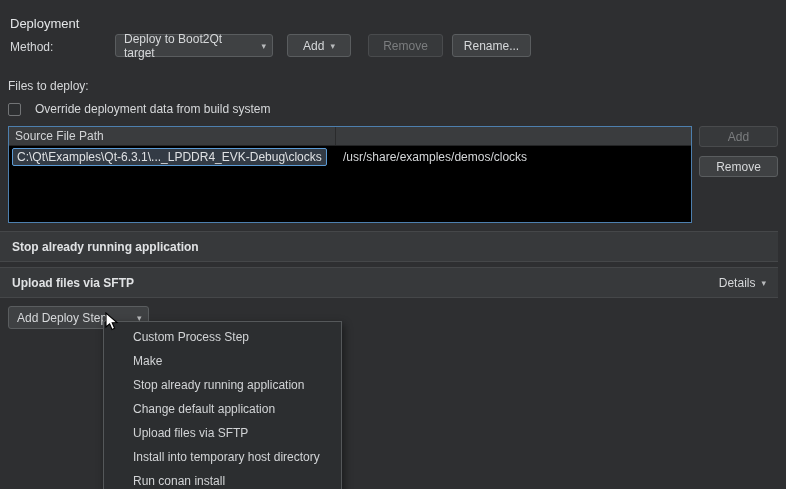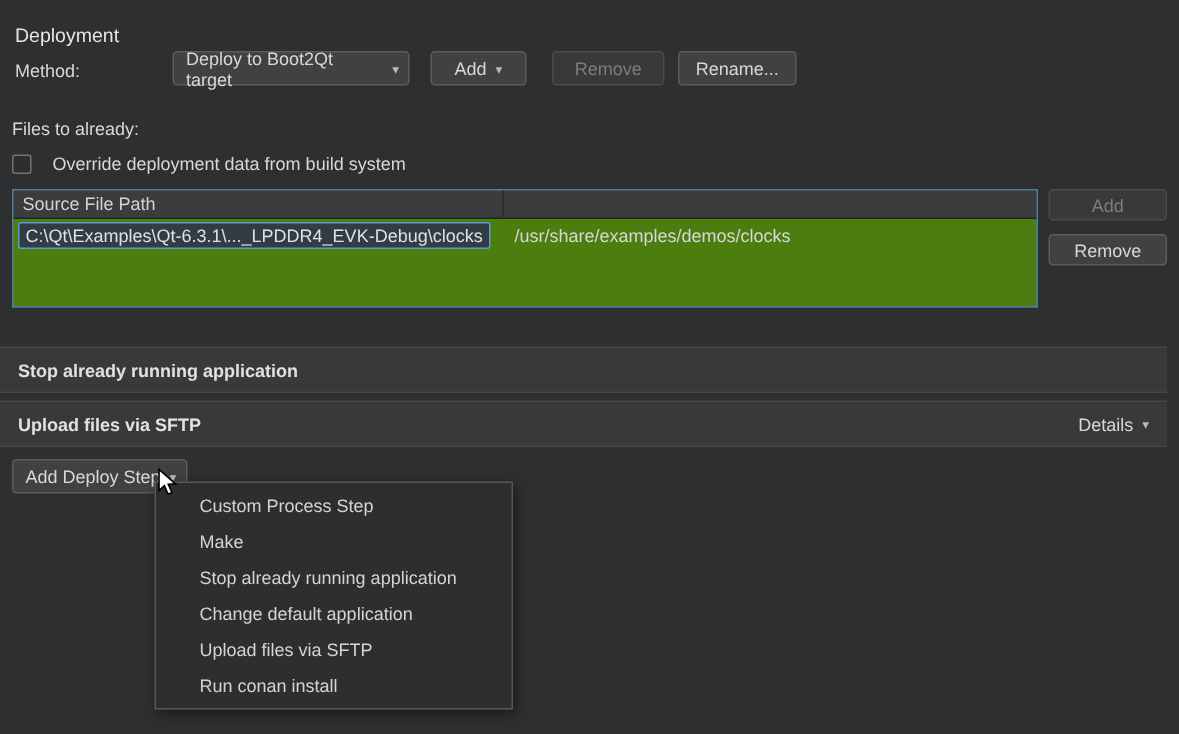--- a/index.html
+++ b/index.html
@@ -139,7 +139,7 @@
   <span>Rename...</span>
 </div>
 
-<span class="abs lbl" style="left:8px; top:79px;">Files to already:</span>
+<span class="abs lbl" style="left:8px; top:79px;">Files to deploy:</span>
 
 <div class="abs checkrow" style="left:8px; top:102px;">
   <span class="checkbox"></span>

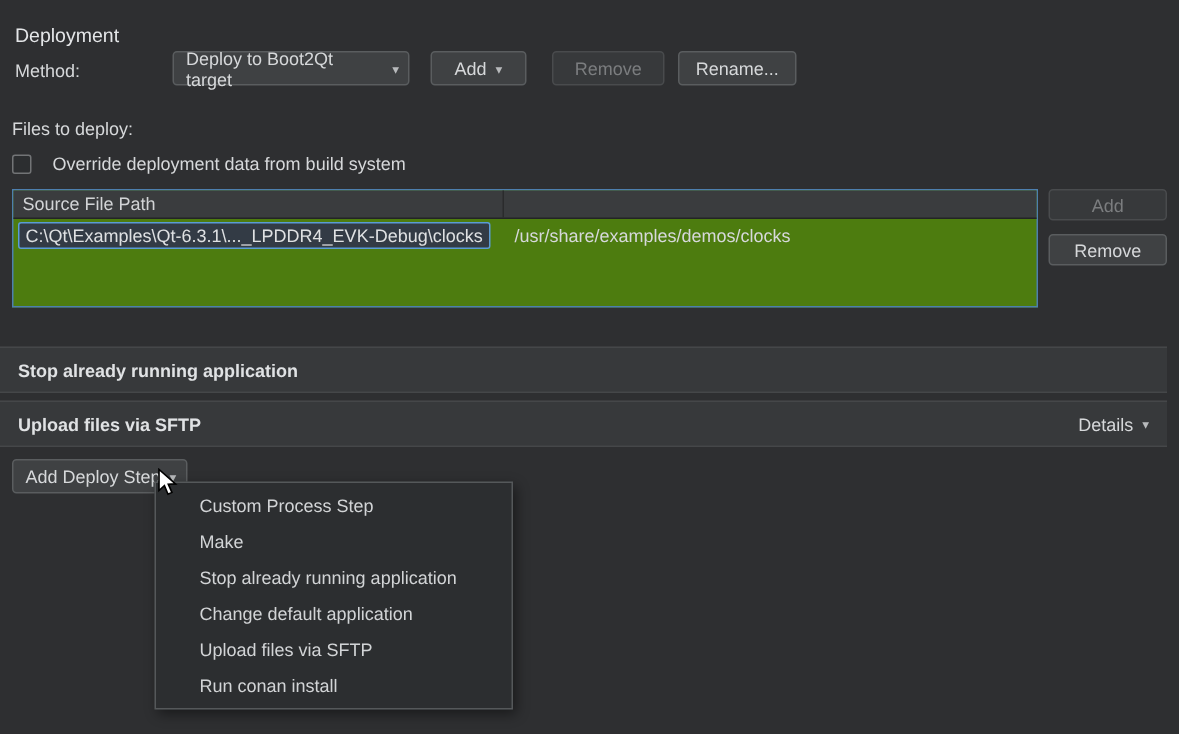--- a/index.html
+++ b/index.html
@@ -46,8 +46,8 @@
 
   
   .table {
-    left: 8px; top: 126px; width: 684px; height: 79px;
-    background: #4d7c0f;
+    left: 8px; top: 126px; width: 684px; height: 97px;
+    background: #000000;
     border: 1px solid #4d7fae;
   }
   .thead {

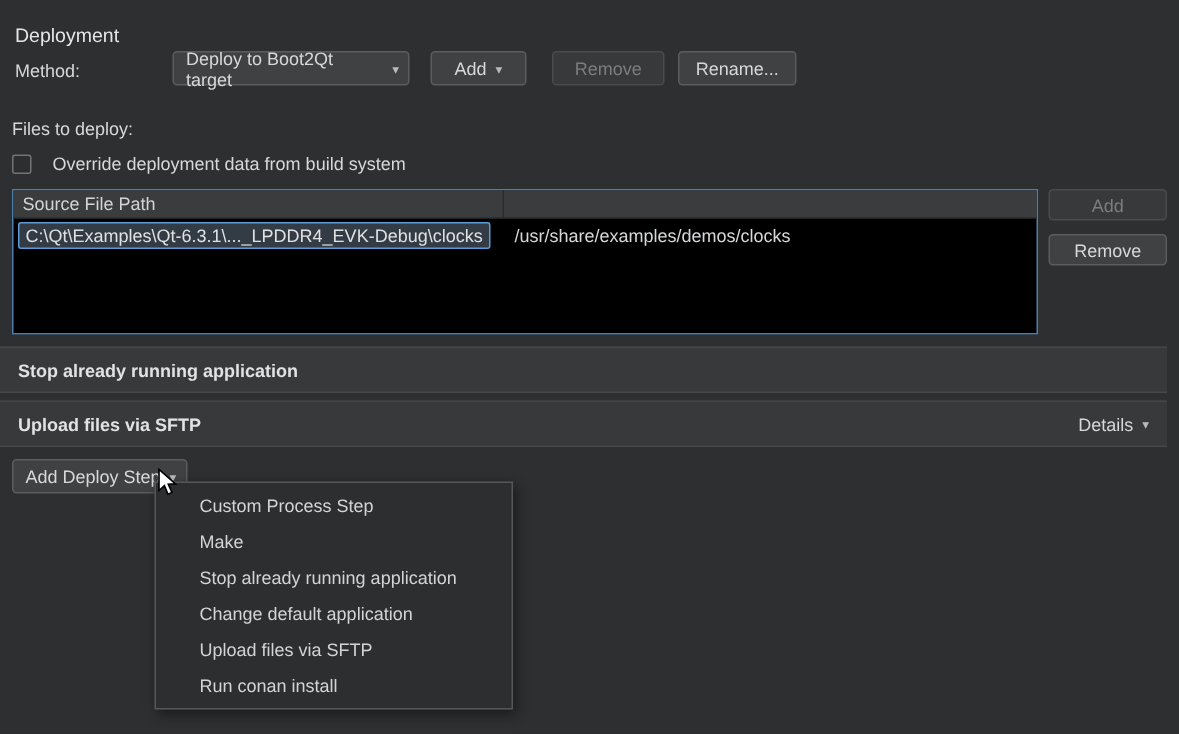--- a/index.html
+++ b/index.html
@@ -94,6 +94,7 @@
   .add-step {
     left: 8px; top: 306px; height: 23px;
     padding: 0 6px 0 8px;
+    gap: 24px;
   }
 
   

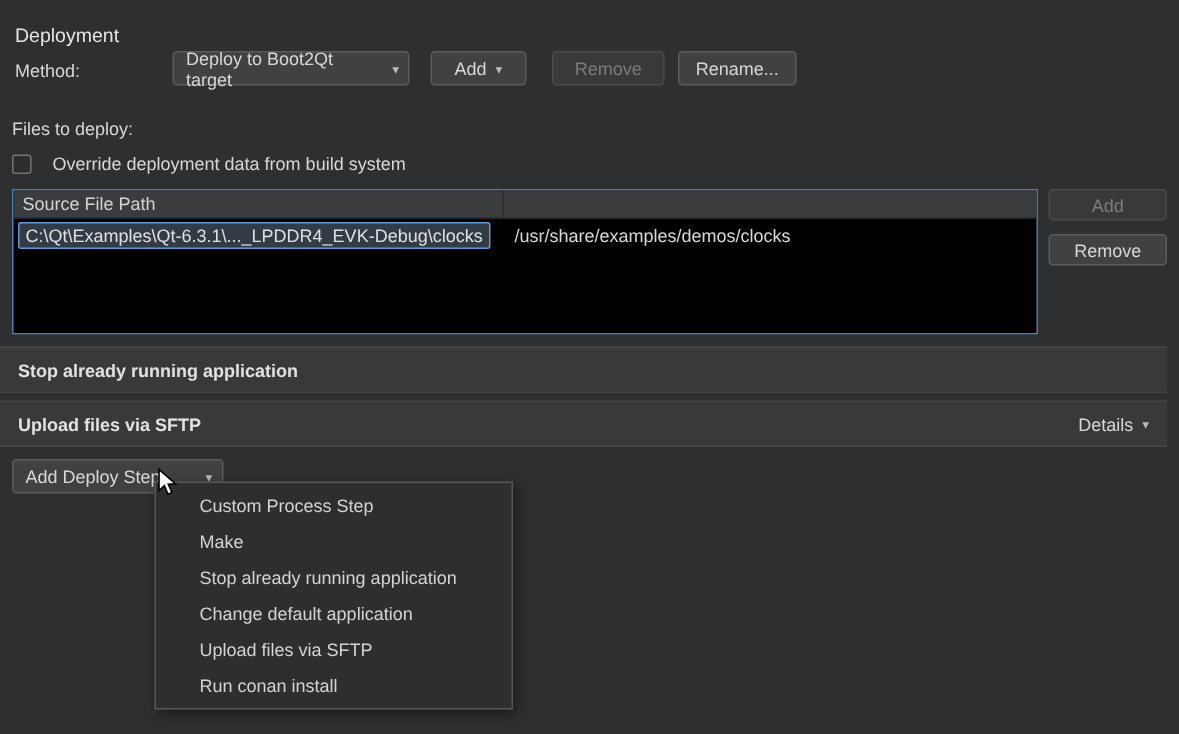--- a/index.html
+++ b/index.html
@@ -190,6 +190,7 @@
   <div class="menu-item">Stop already running application</div>
   <div class="menu-item">Change default application</div>
   <div class="menu-item">Upload files via SFTP</div>
+  <div class="menu-item">Install into temporary host directory</div>
   <div class="menu-item">Run conan install</div>
 </div>
 

